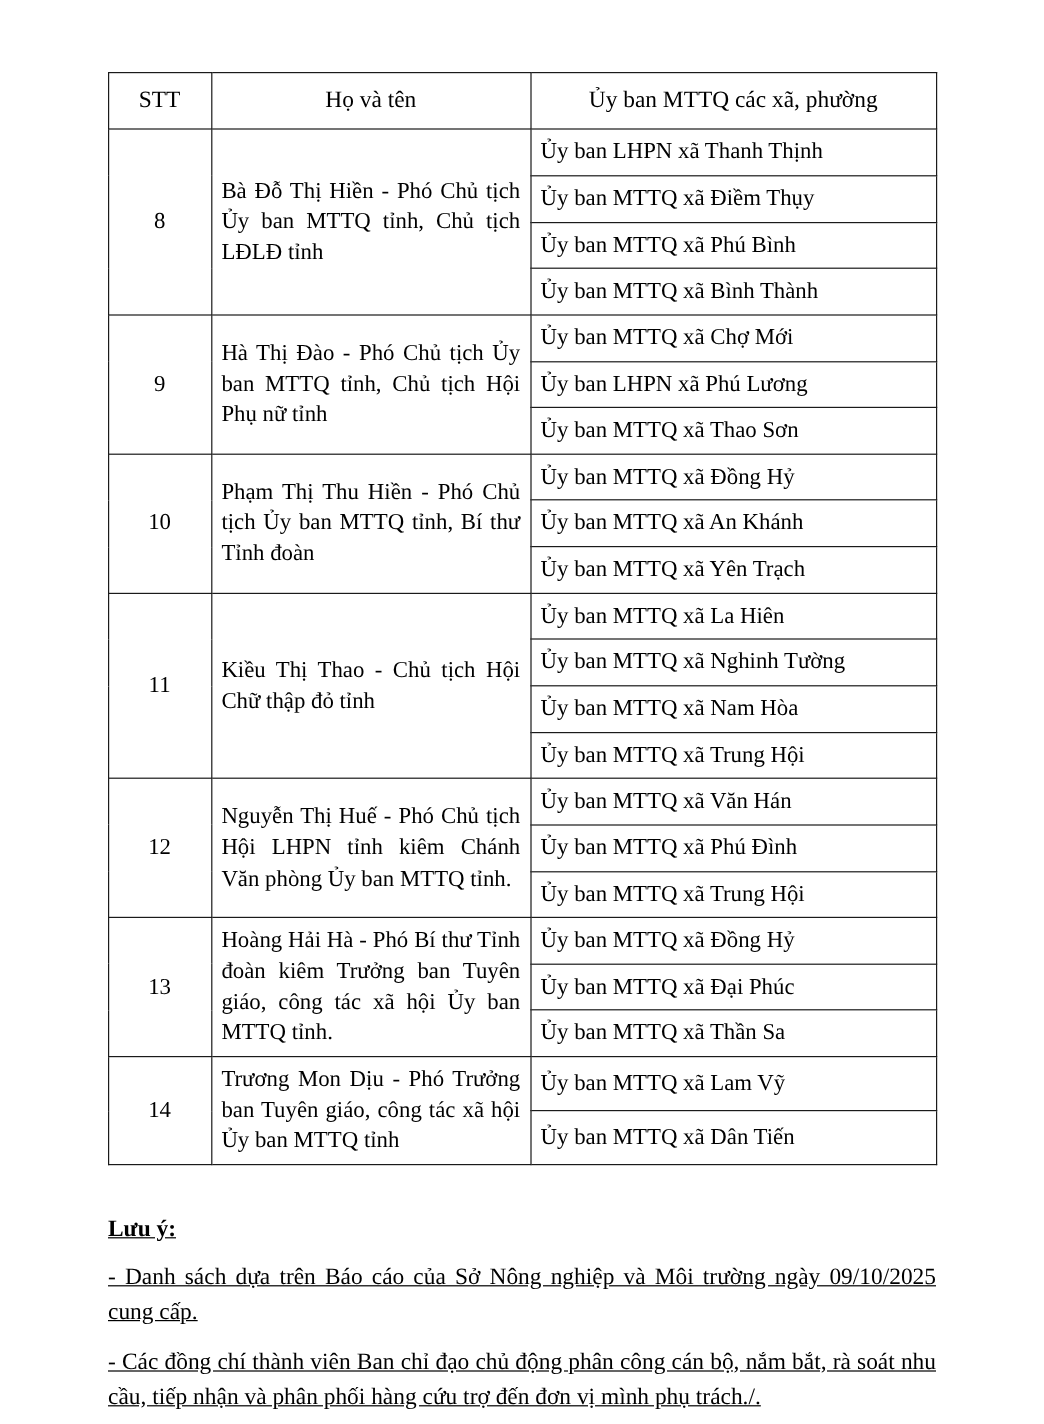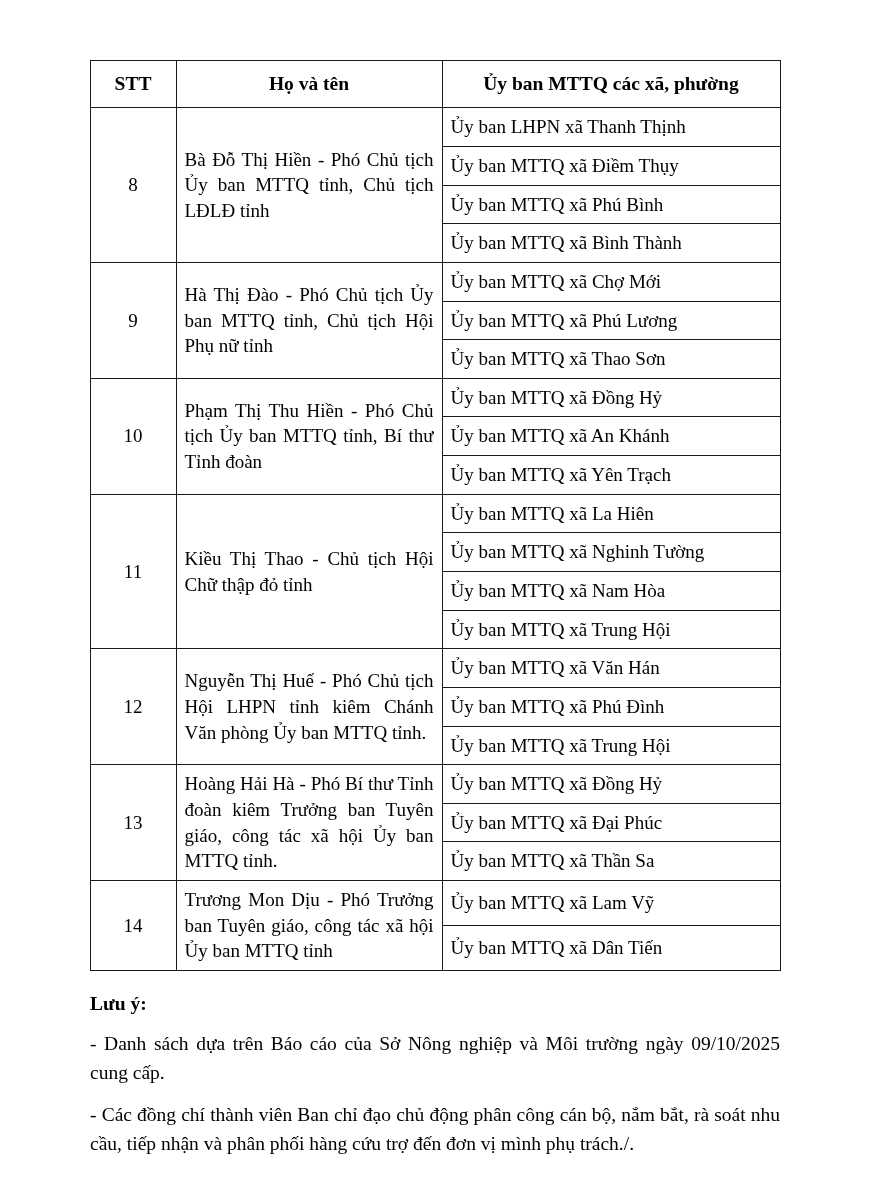--- a/index.html
+++ b/index.html
@@ -38,7 +38,7 @@
   }
   table.main-table th {
     text-align: center;
-    font-weight: bold;
+    font-weight: normal;
     font-size: 19.5px;
     padding: 10px 6px;
   }

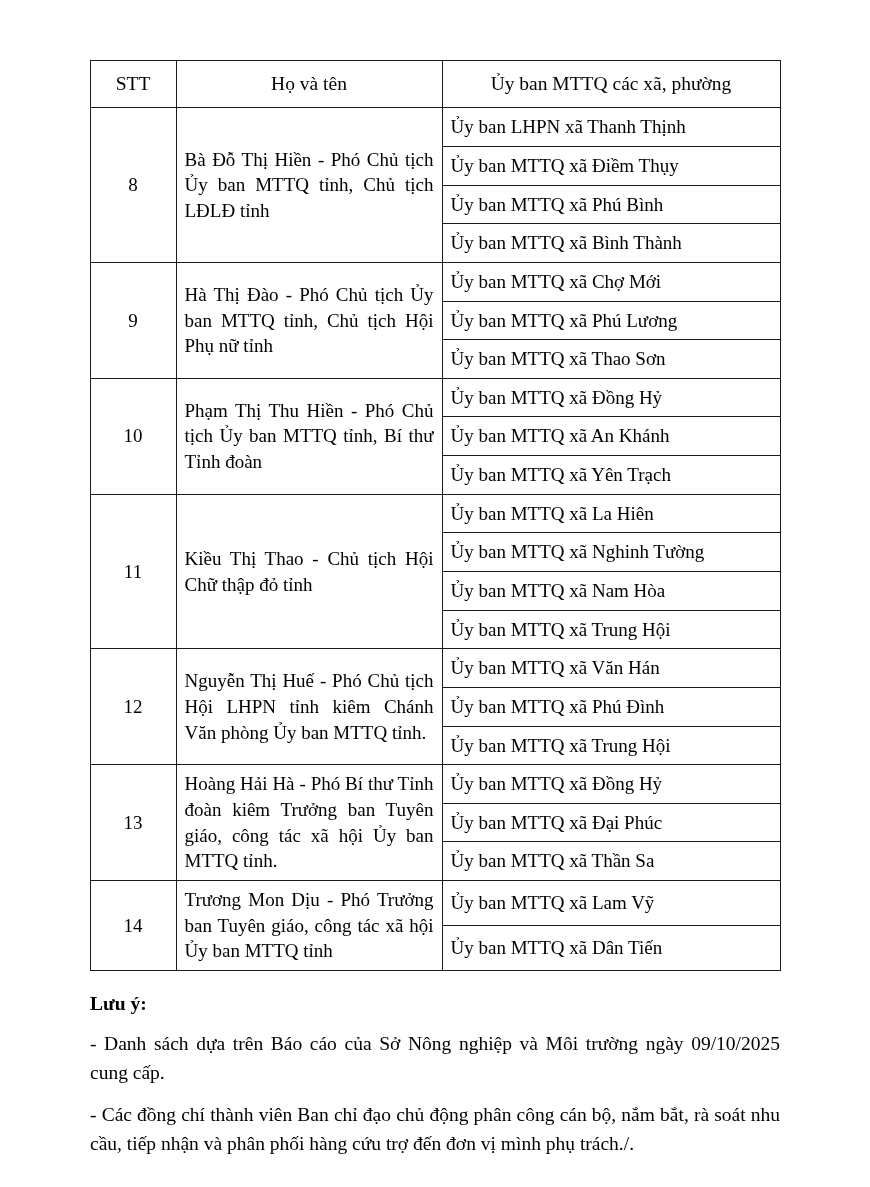--- a/index.html
+++ b/index.html
@@ -116,7 +116,7 @@
           <td class="unit-cell">Ủy ban MTTQ xã Chợ Mới</td>
         </tr>
         <tr>
-          <td class="unit-cell">Ủy ban MTTQ xã Phú Lương</td>
+          <td class="unit-cell">Ủy ban LHPN xã Phú Lương</td>
         </tr>
         <tr>
           <td class="unit-cell">Ủy ban MTTQ xã Thao Sơn</td>

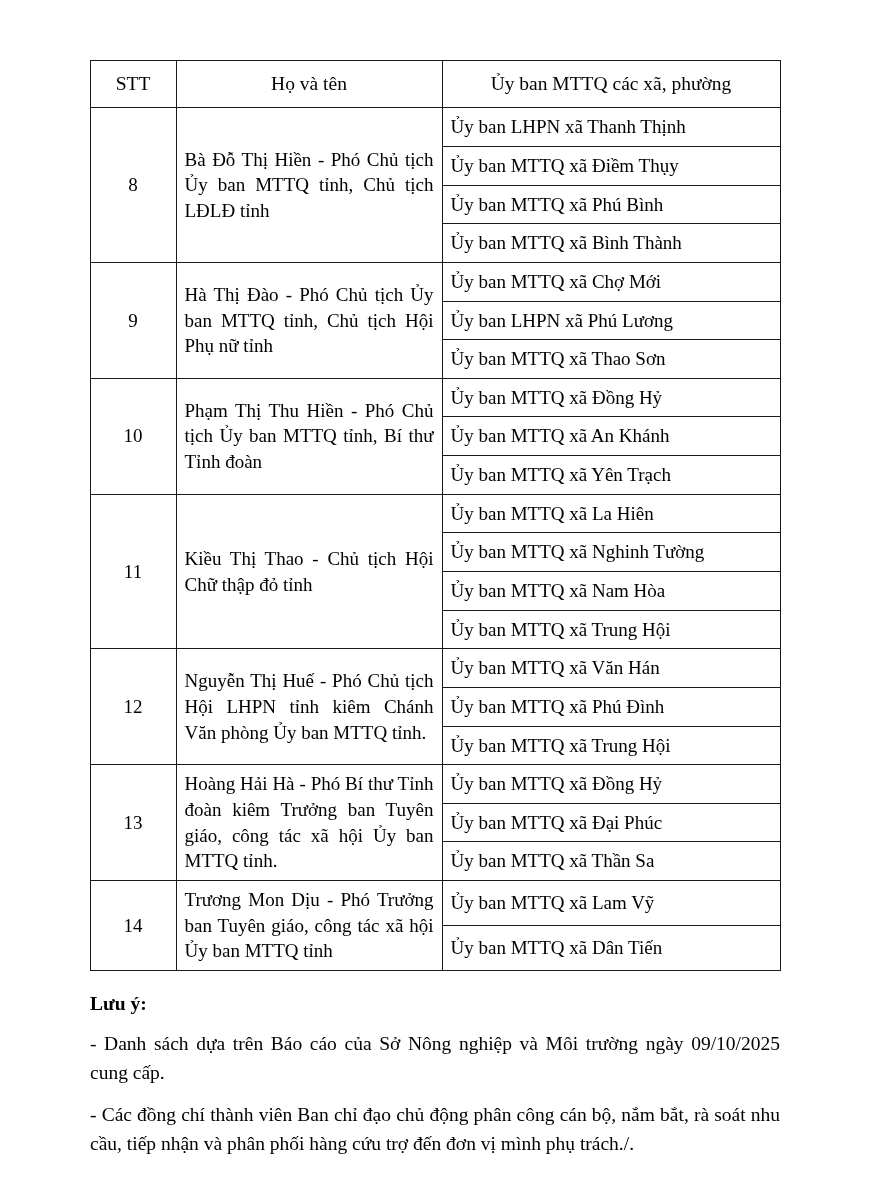--- a/index.html
+++ b/index.html
@@ -61,8 +61,9 @@
     height: 24px;
   }
   .notes {
-    margin: 22px auto 0 auto;
+    margin: 43px auto 0 auto;
     width: 690px;
+    text-decoration: underline;
   }
   .notes-title {
     font-weight: bold;

